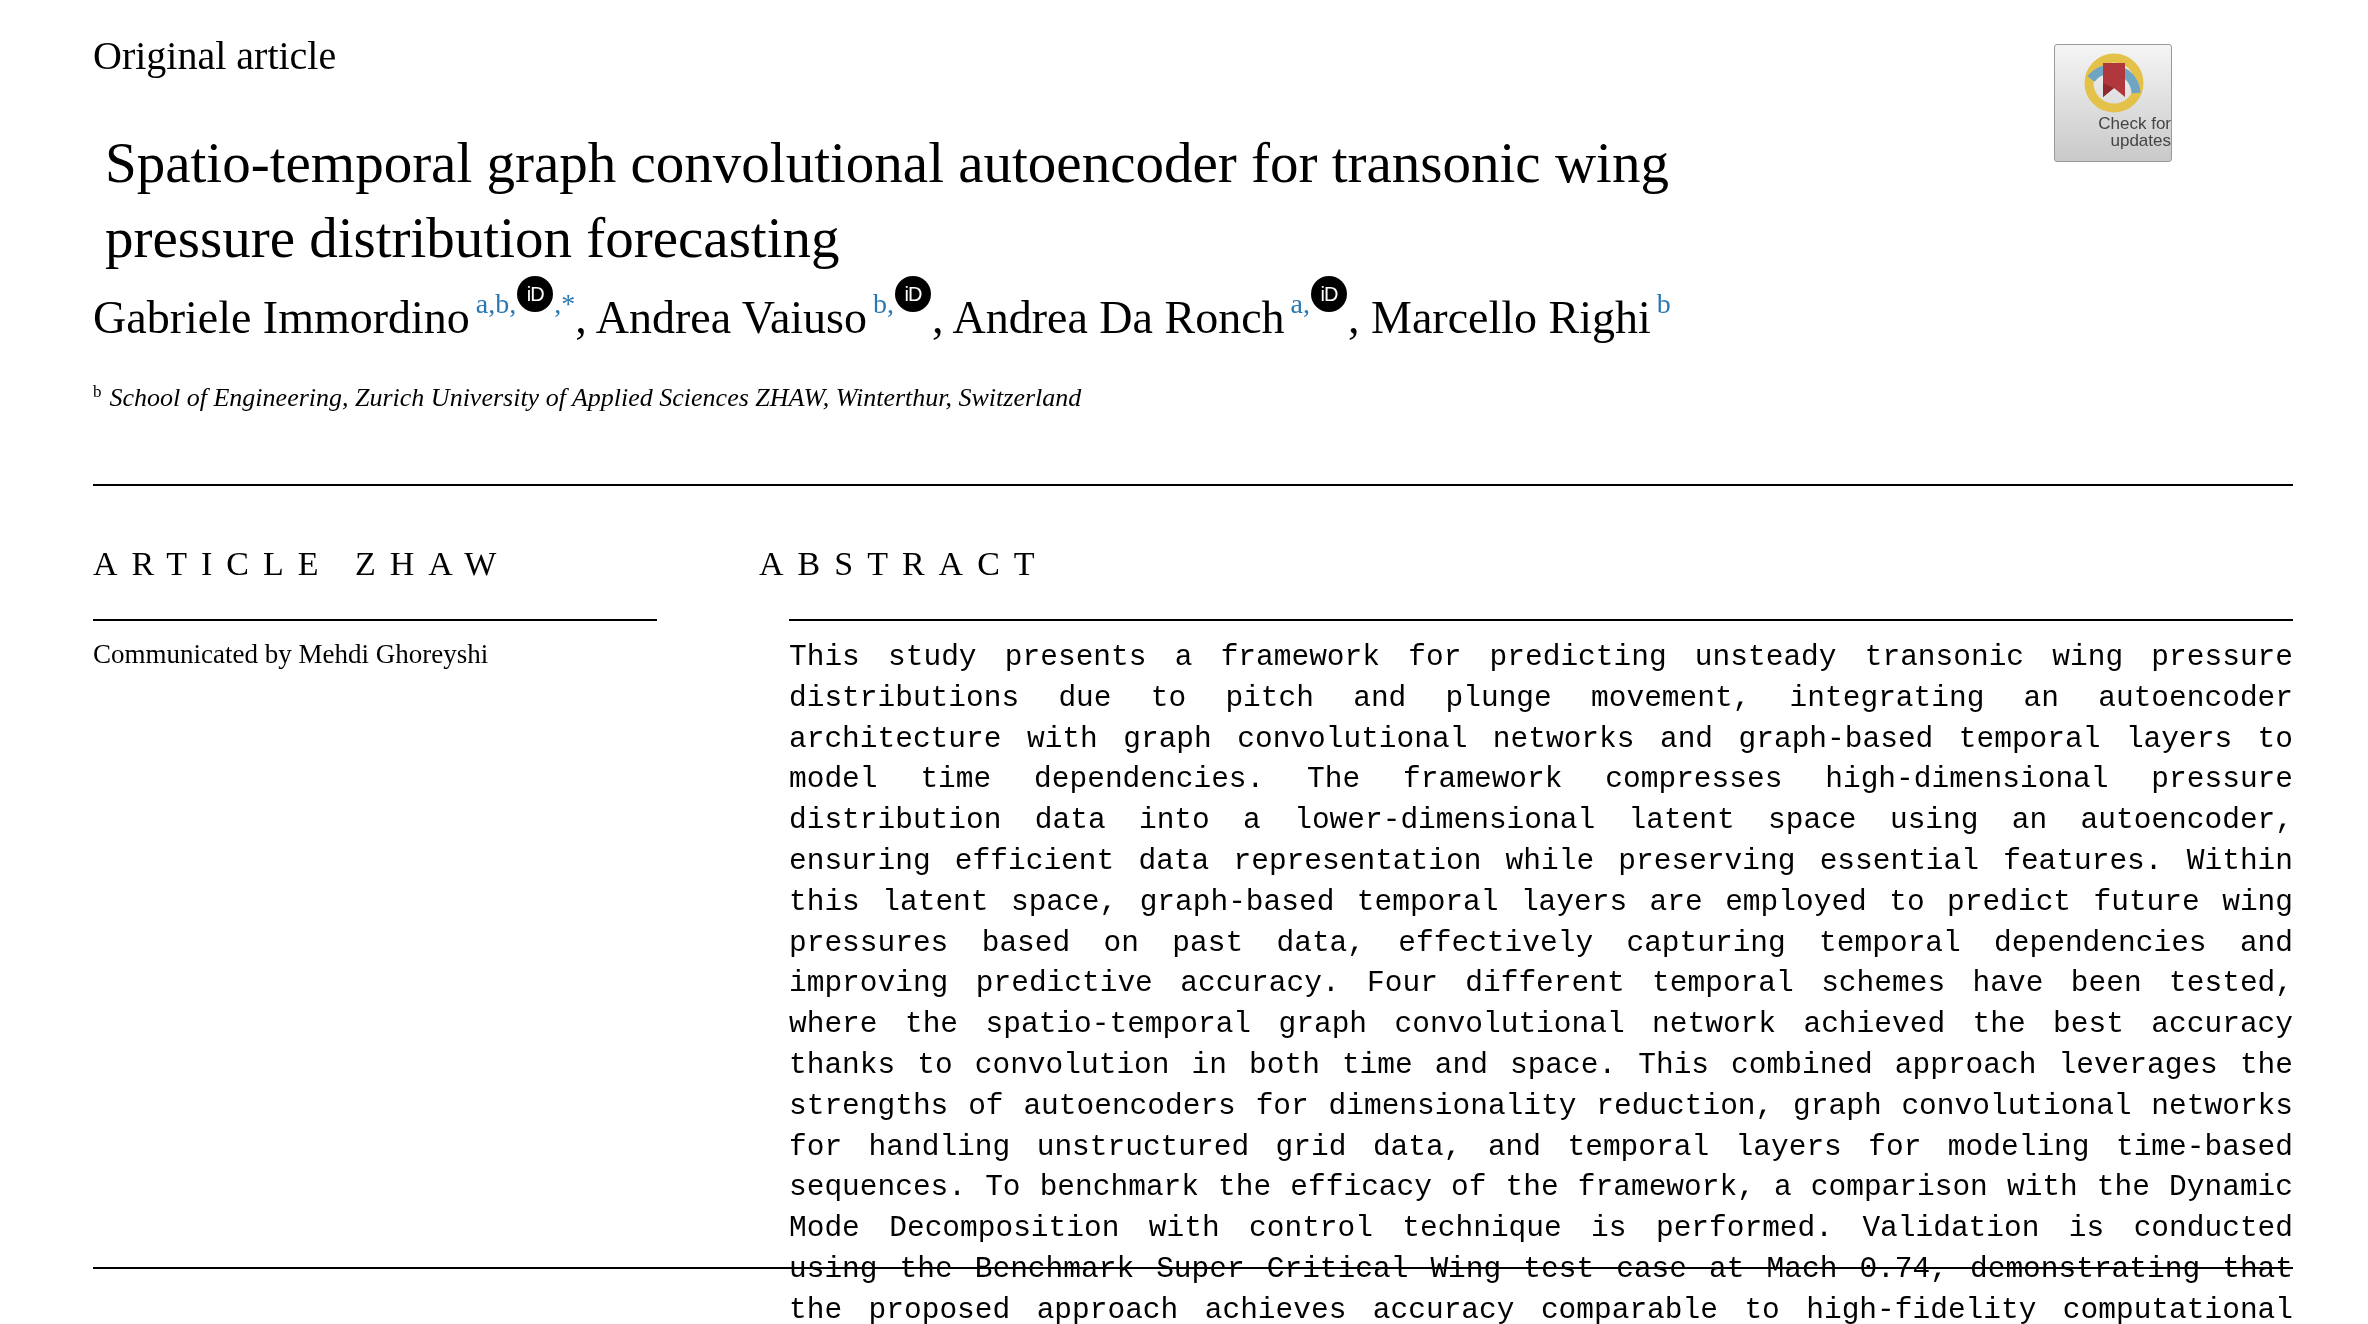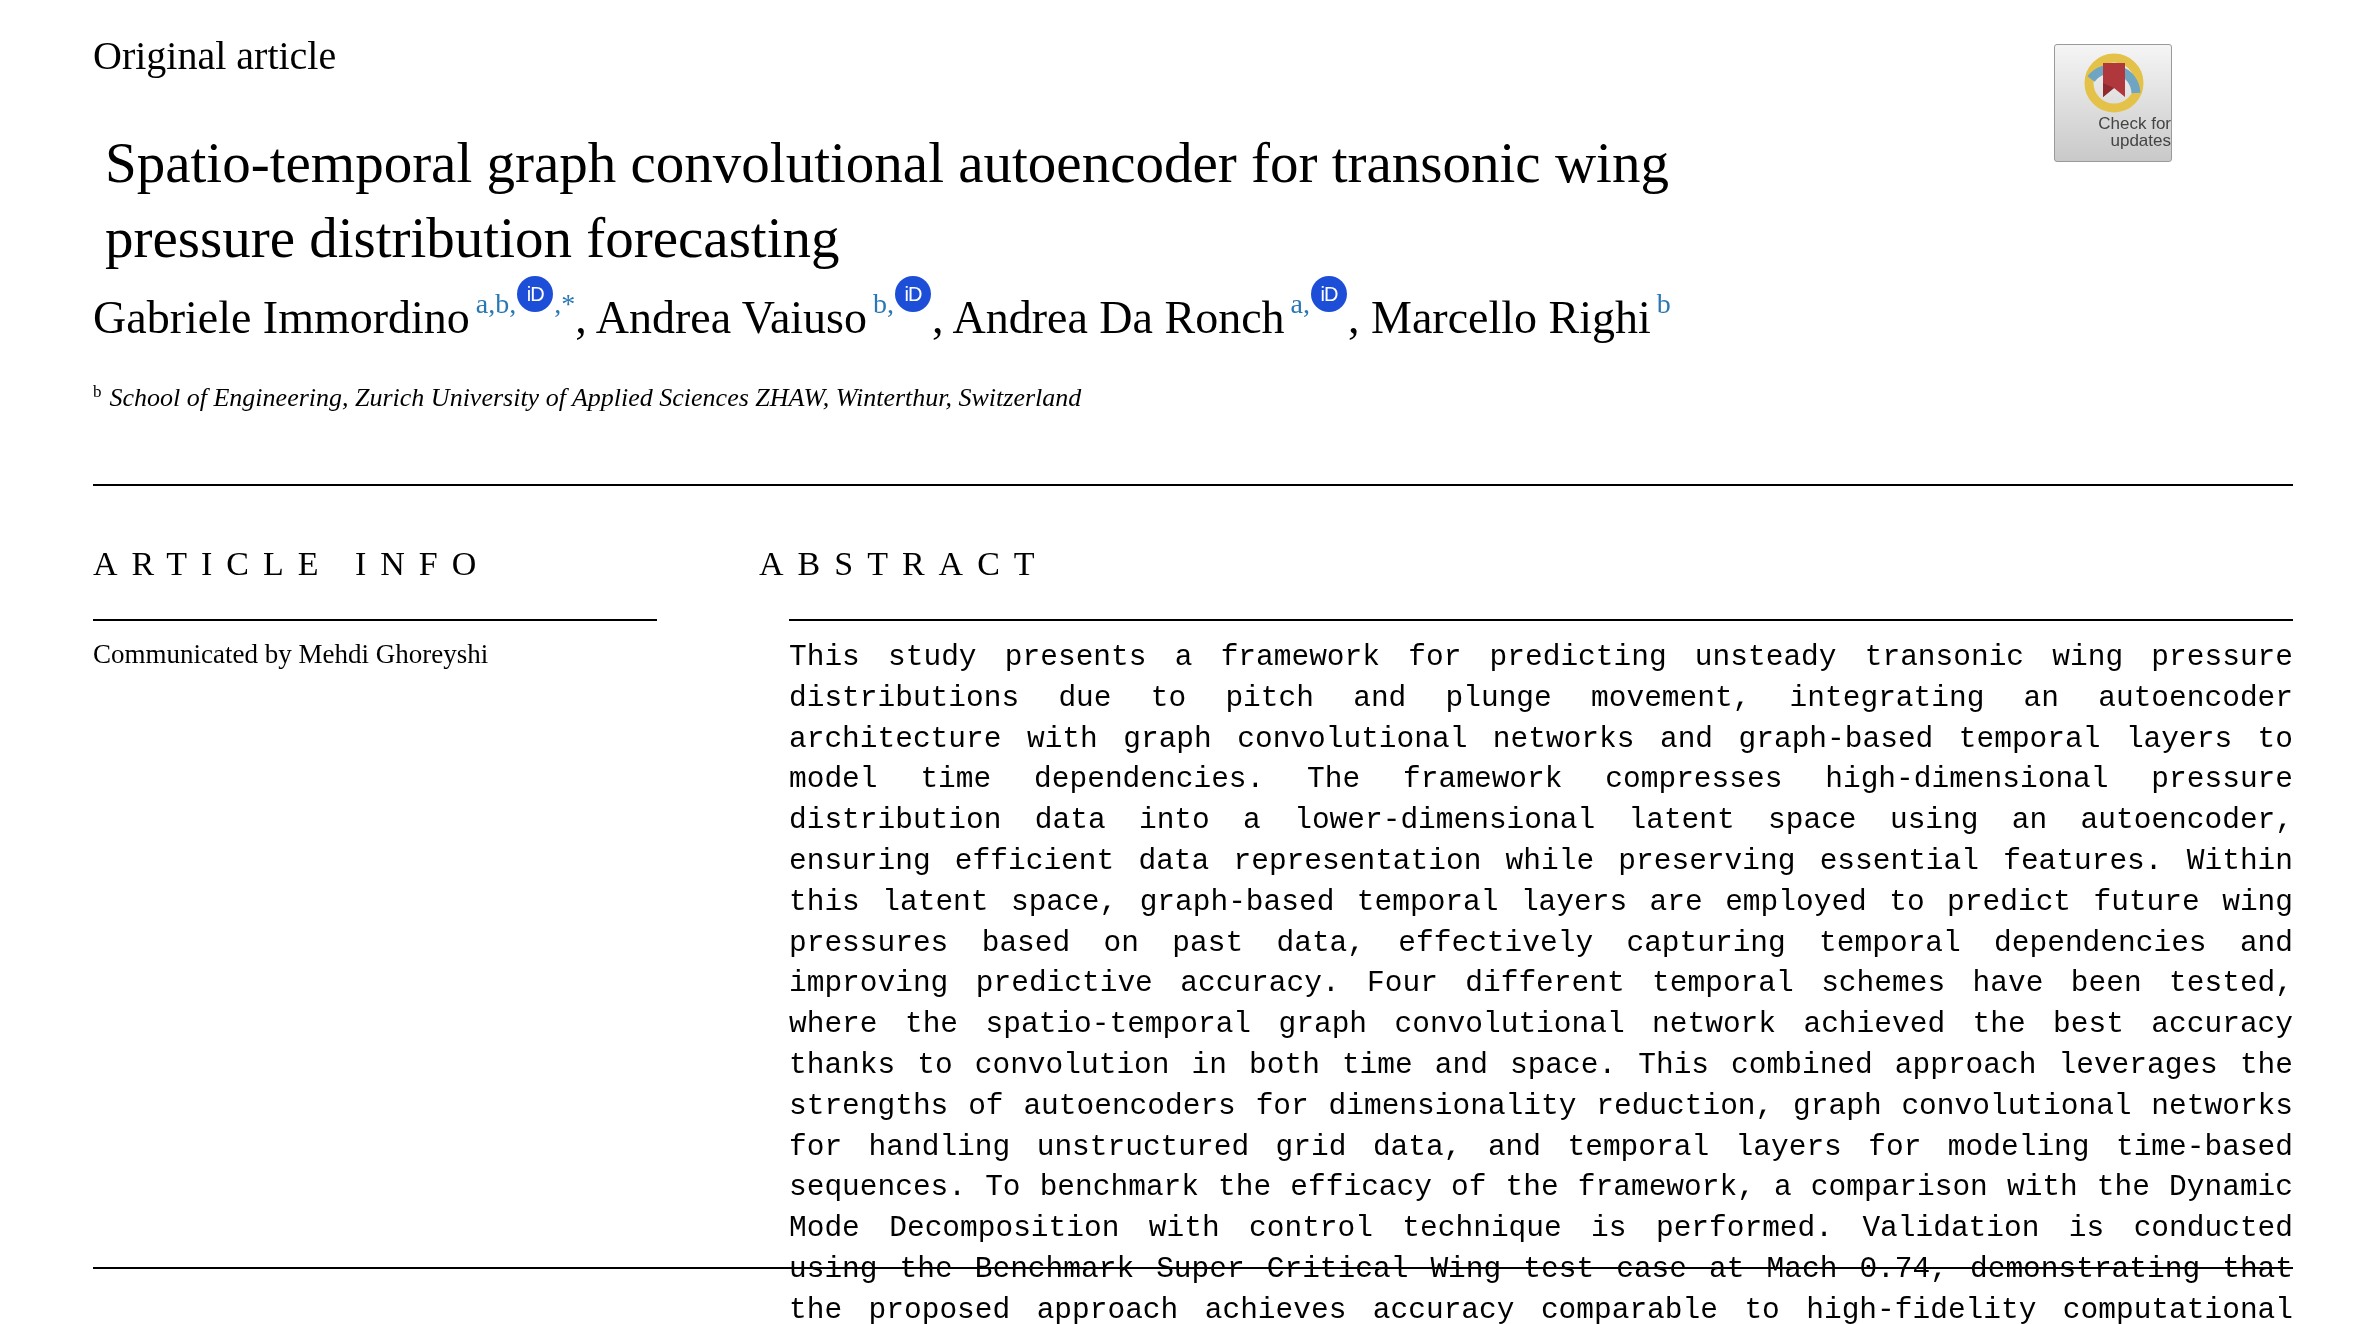--- a/index.html
+++ b/index.html
@@ -48,7 +48,7 @@
       display: inline-block;
       width: 36px; height: 36px;
       border-radius: 50%;
-      background: #1d4ed8;
+      background: #000000;
       color: #fff;
       font-family: "Liberation Sans", "DejaVu Sans", sans-serif;
       font-size: 20px;

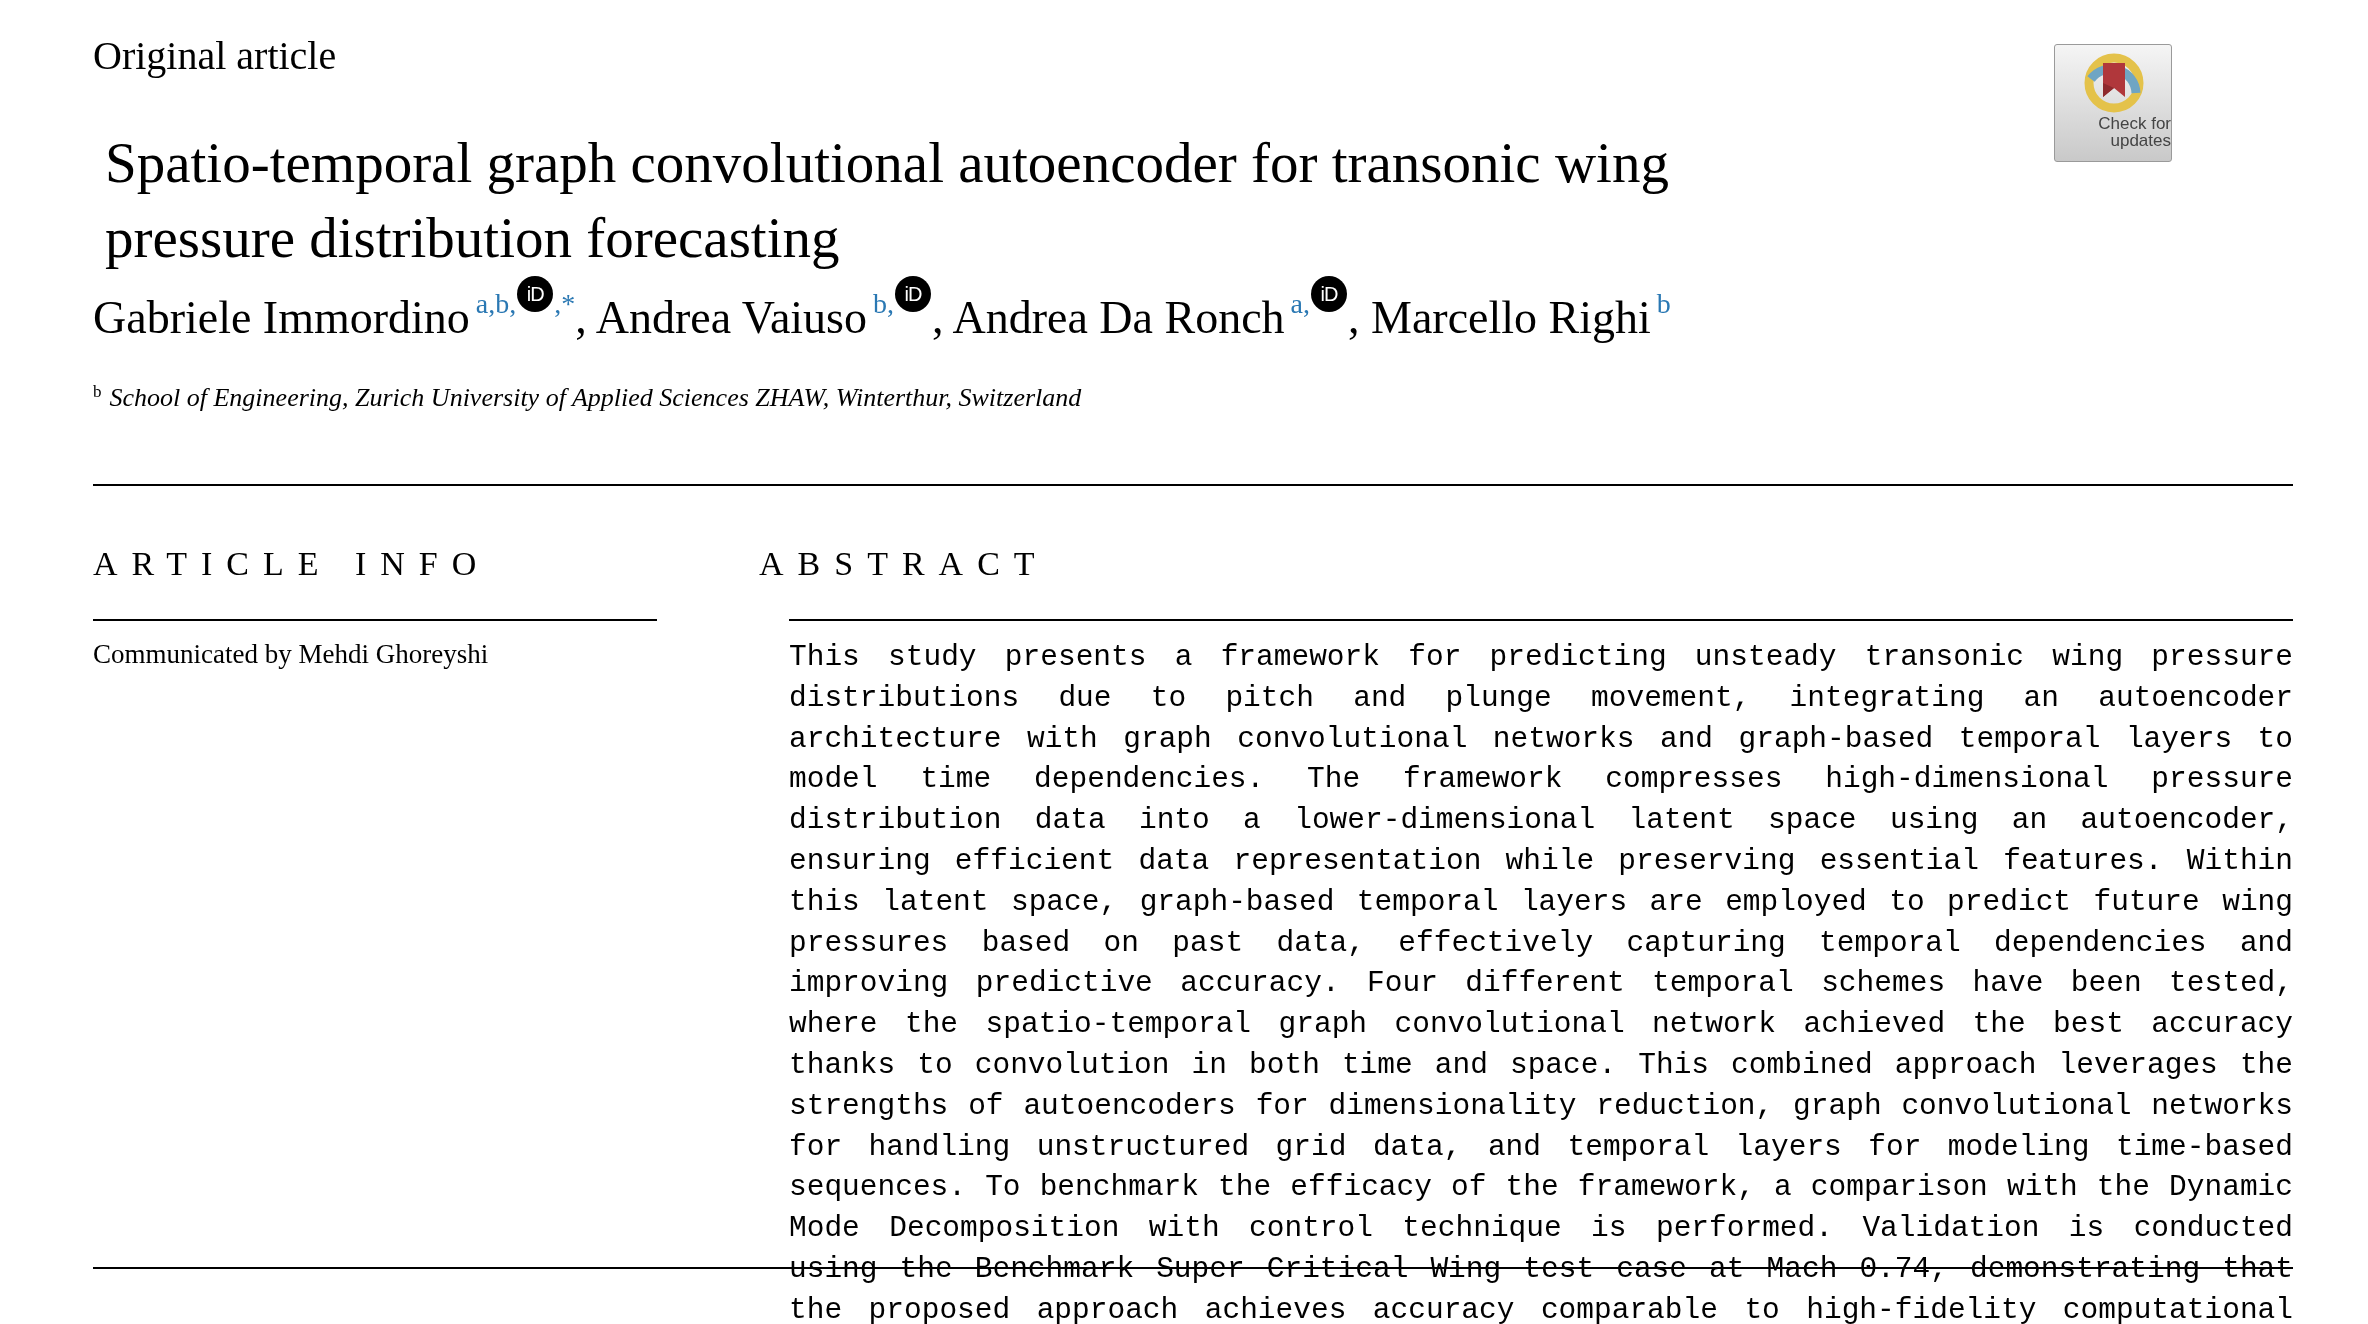--- a/index.html
+++ b/index.html
@@ -152,7 +152,7 @@
 
 <div class="abs rule" style="left:93px; top:484px; width:2200px;"></div>
 
-<div class="abs section-heading" style="left:93px; top:544px;">ARTICLE INFO</div>
+<div class="abs section-heading" style="left:93px; top:544px;">ARTICLE ZHAW</div>
 <div class="abs section-heading" style="left:759px; top:544px;">ABSTRACT</div>
 
 <div class="abs rule" style="left:93px; top:619px; width:564px;"></div>

